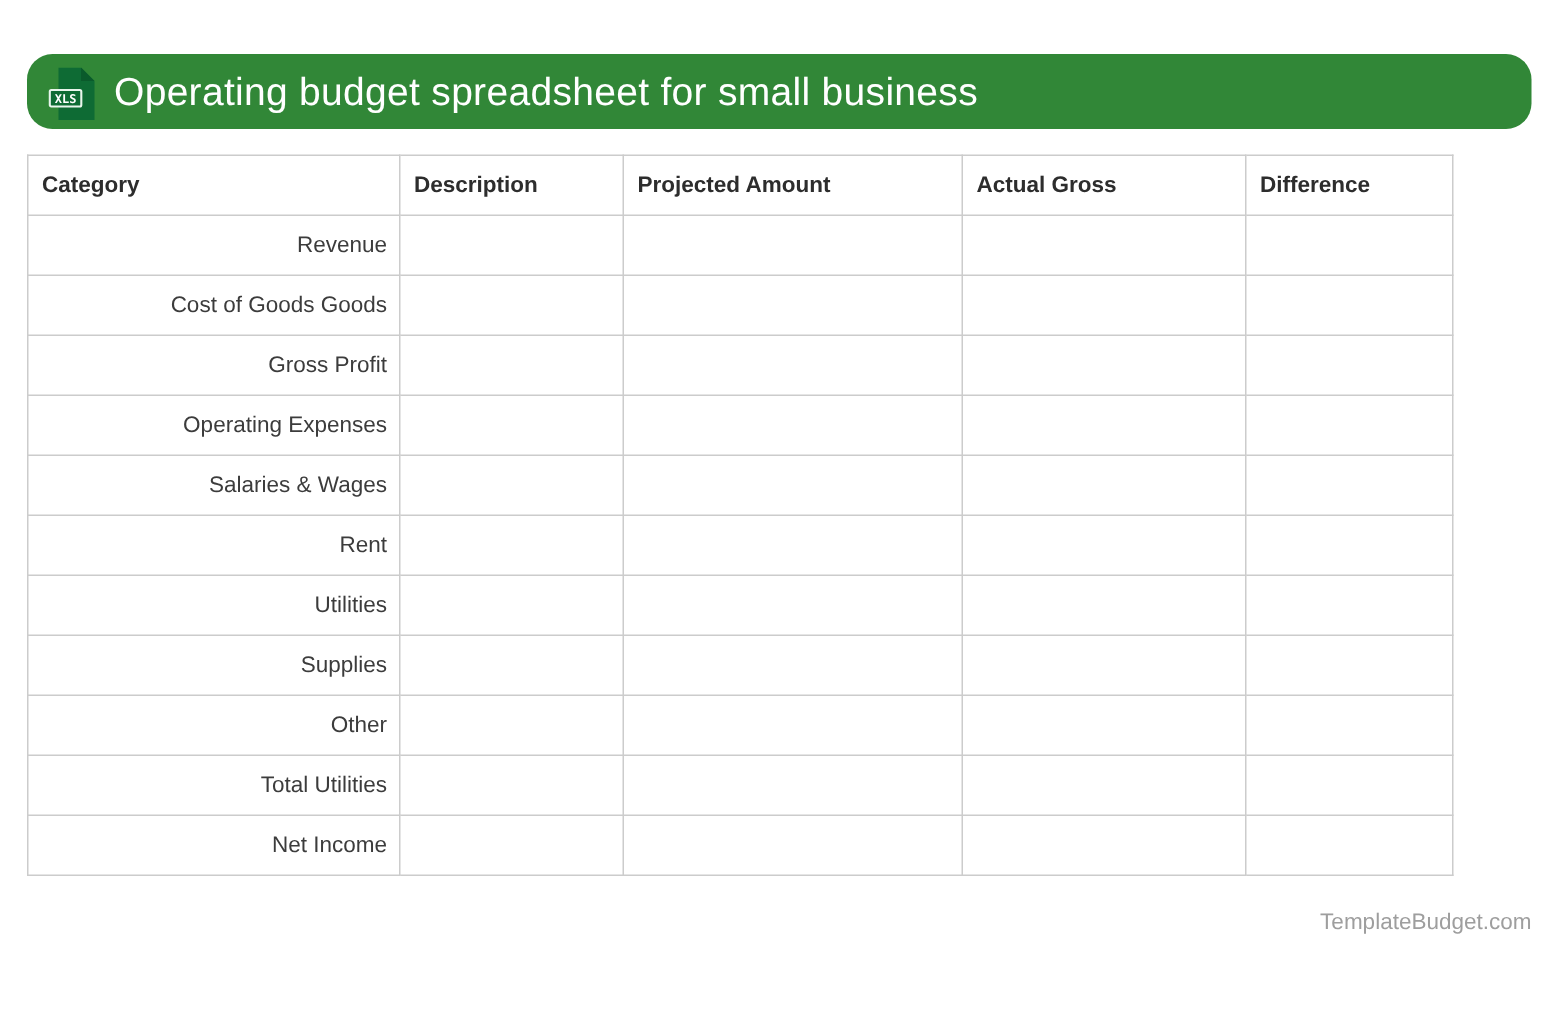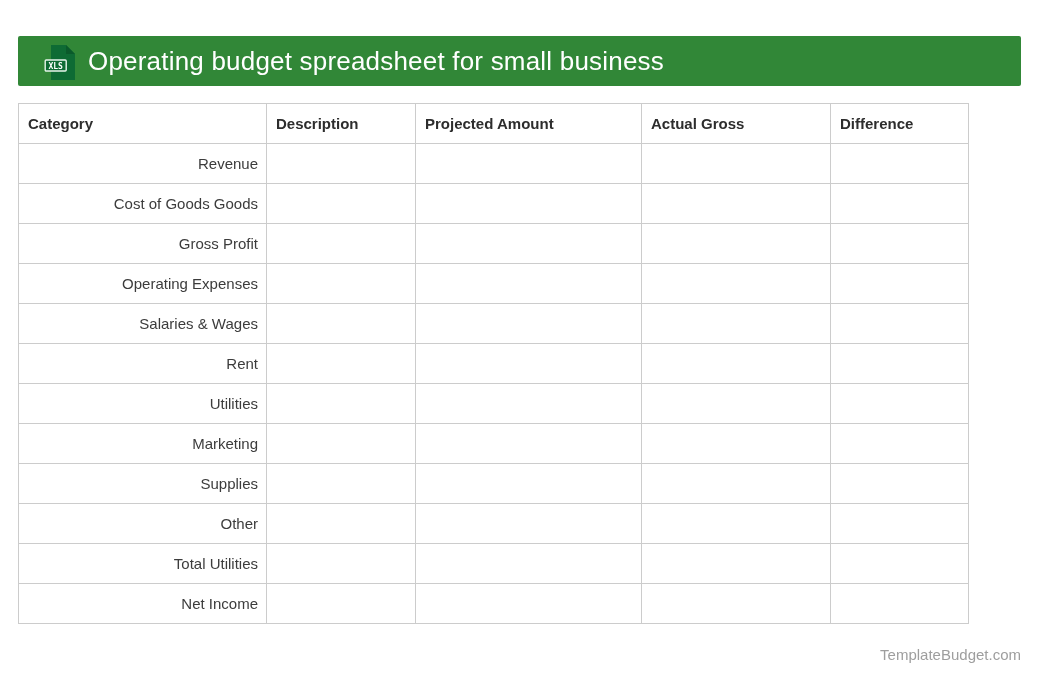--- a/index.html
+++ b/index.html
@@ -18,8 +18,8 @@
 
   
   .title-bar{
-    width:100%;height:50px;background:var(--green);border-radius:2px;
-    display:flex;align-items:center;padding:0 26px;gap:11px;
+    width:100%;height:50px;background:var(--green);border-radius:17px;
+    display:flex;align-items:center;padding:0 14px;gap:11px;
   }
   .file-icon{display:inline-flex;flex:0 0 auto;margin-top:2px;}
   .page-title{

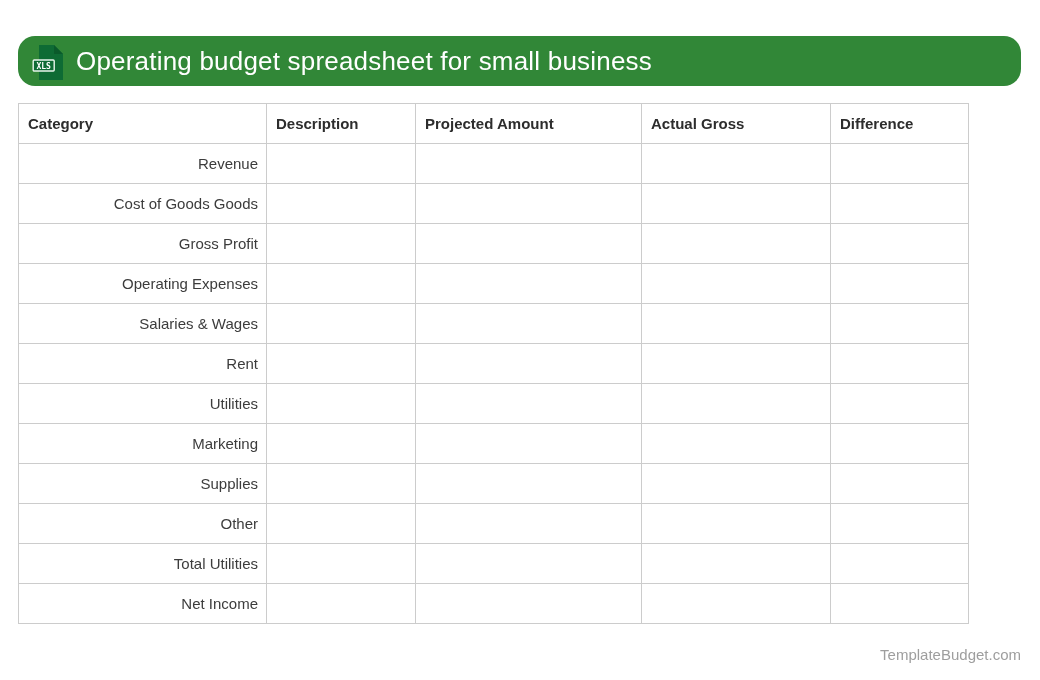--- a/index.html
+++ b/index.html
@@ -129,13 +129,6 @@
           <td></td>
         </tr>
         <tr>
-          <td class="indent">Marketing</td>
-          <td></td>
-          <td></td>
-          <td></td>
-          <td></td>
-        </tr>
-        <tr>
           <td class="indent">Supplies</td>
           <td></td>
           <td></td>

